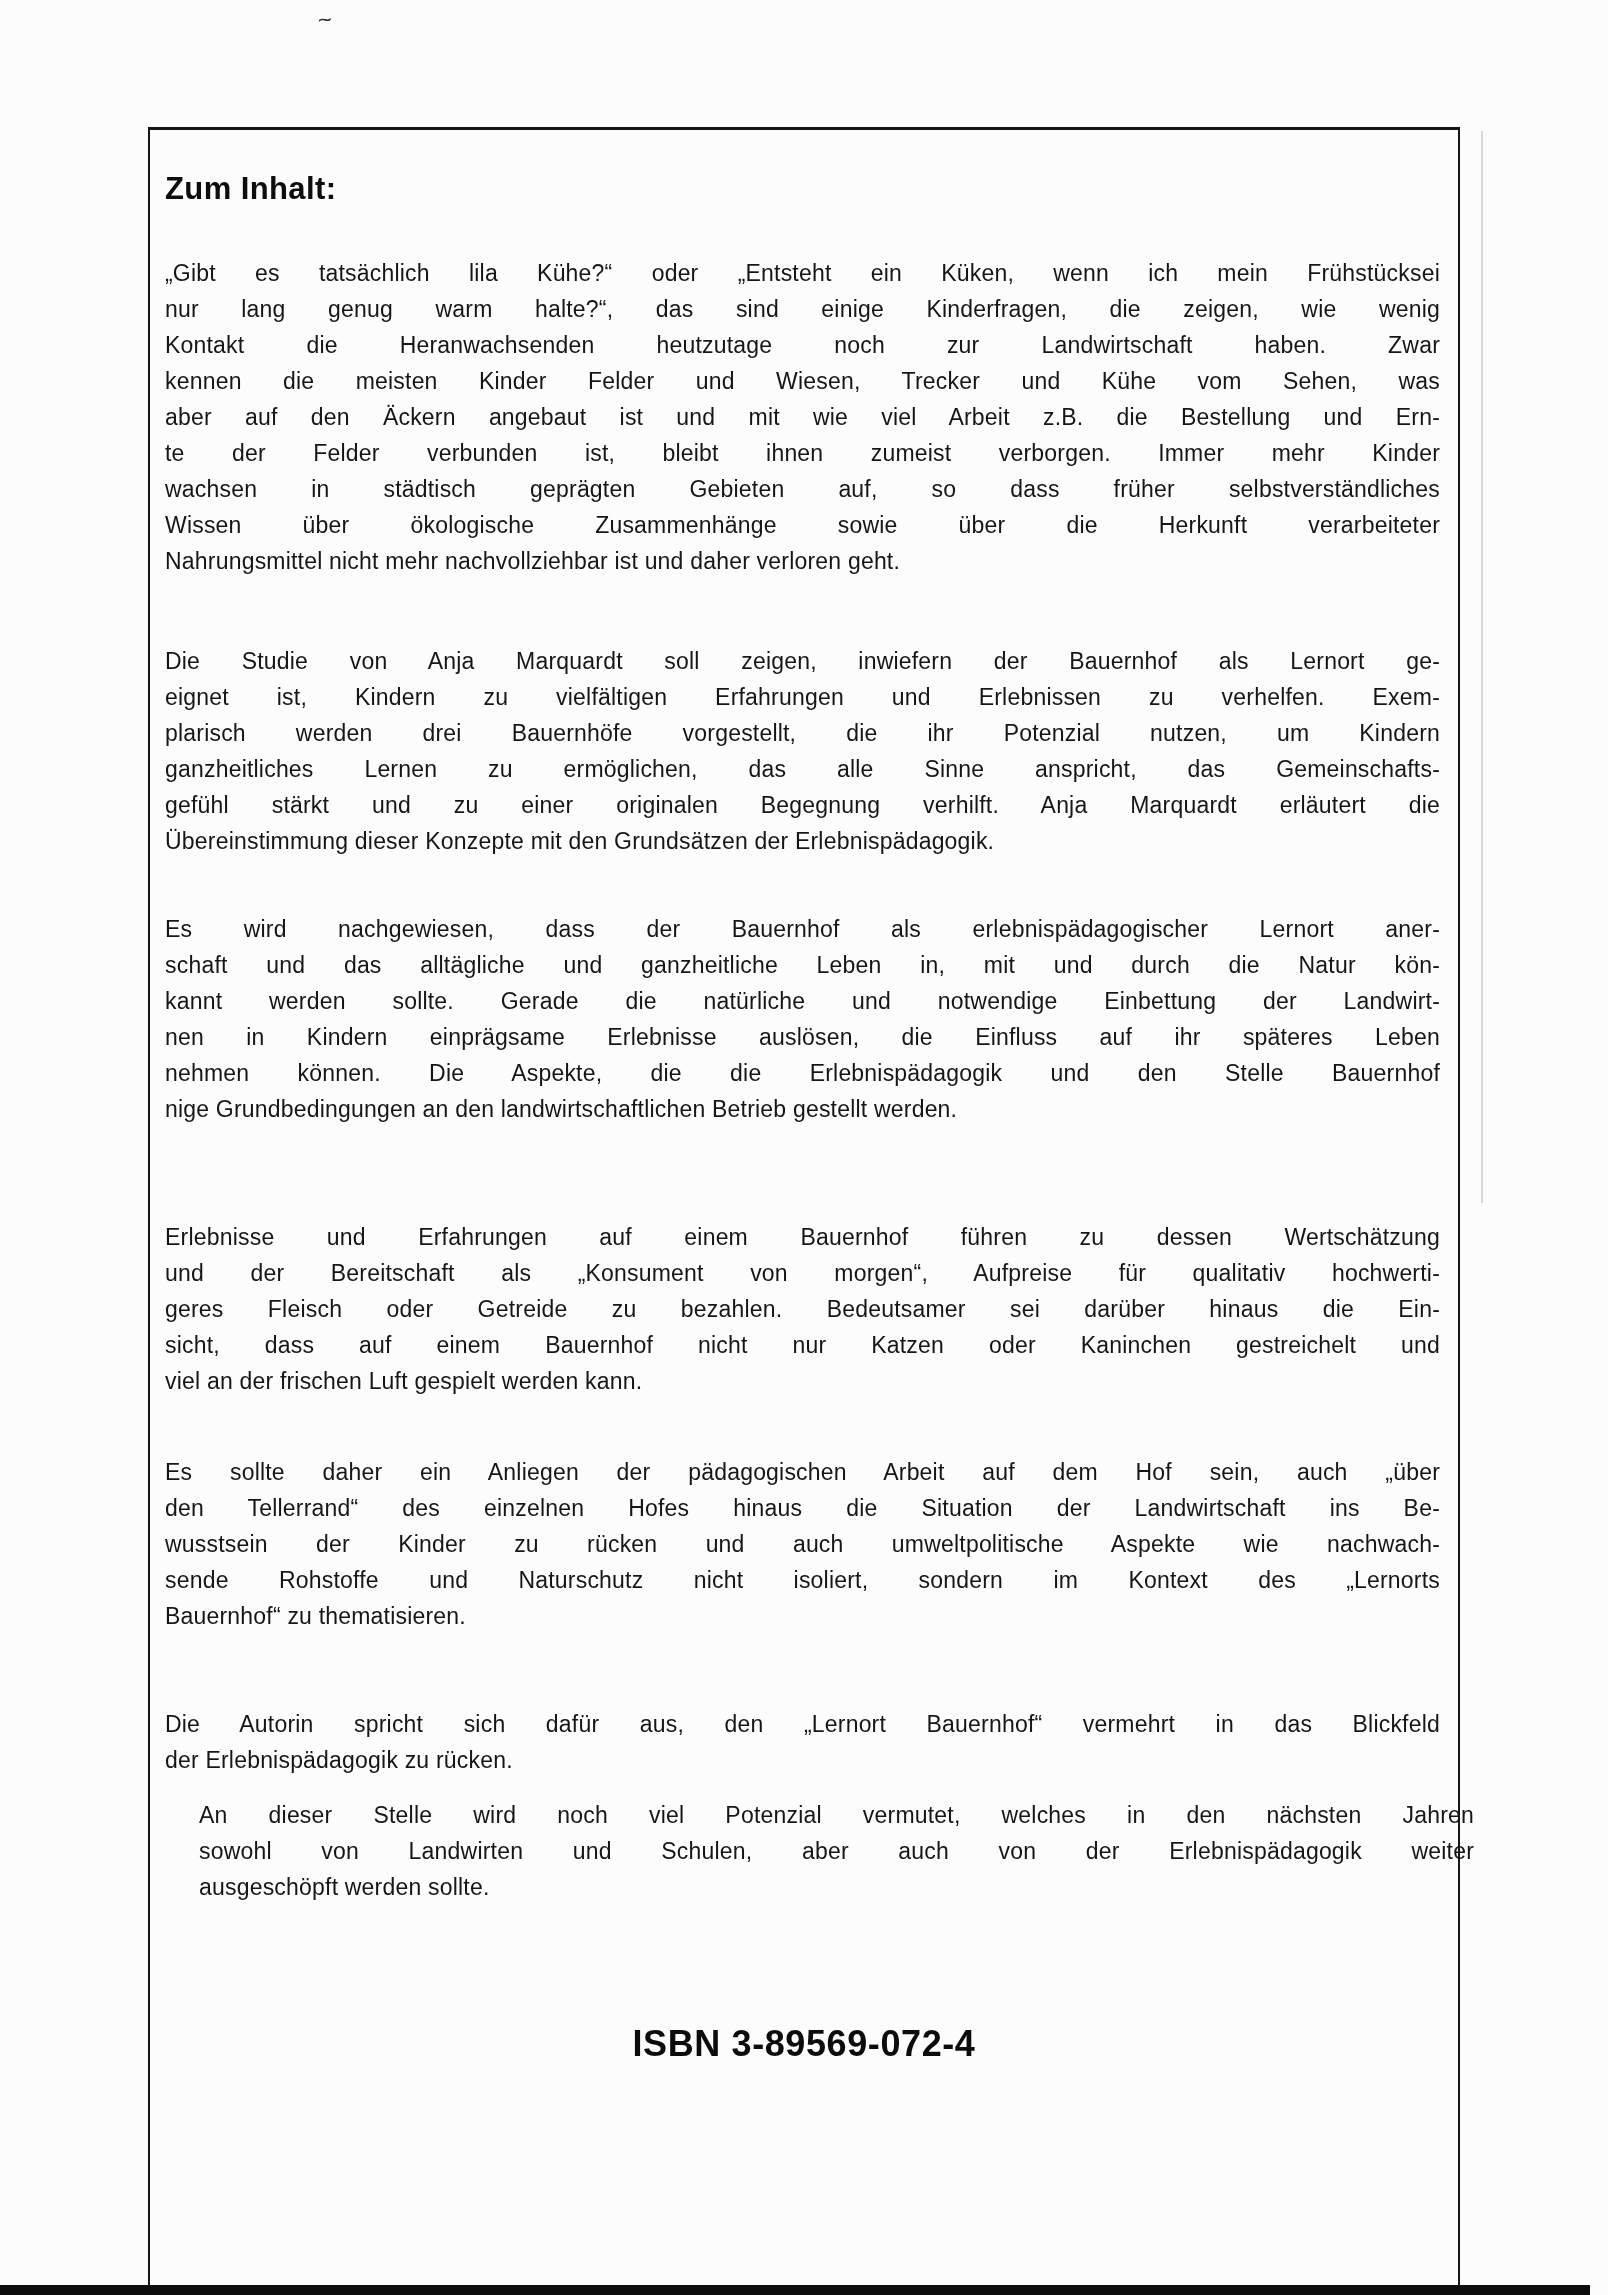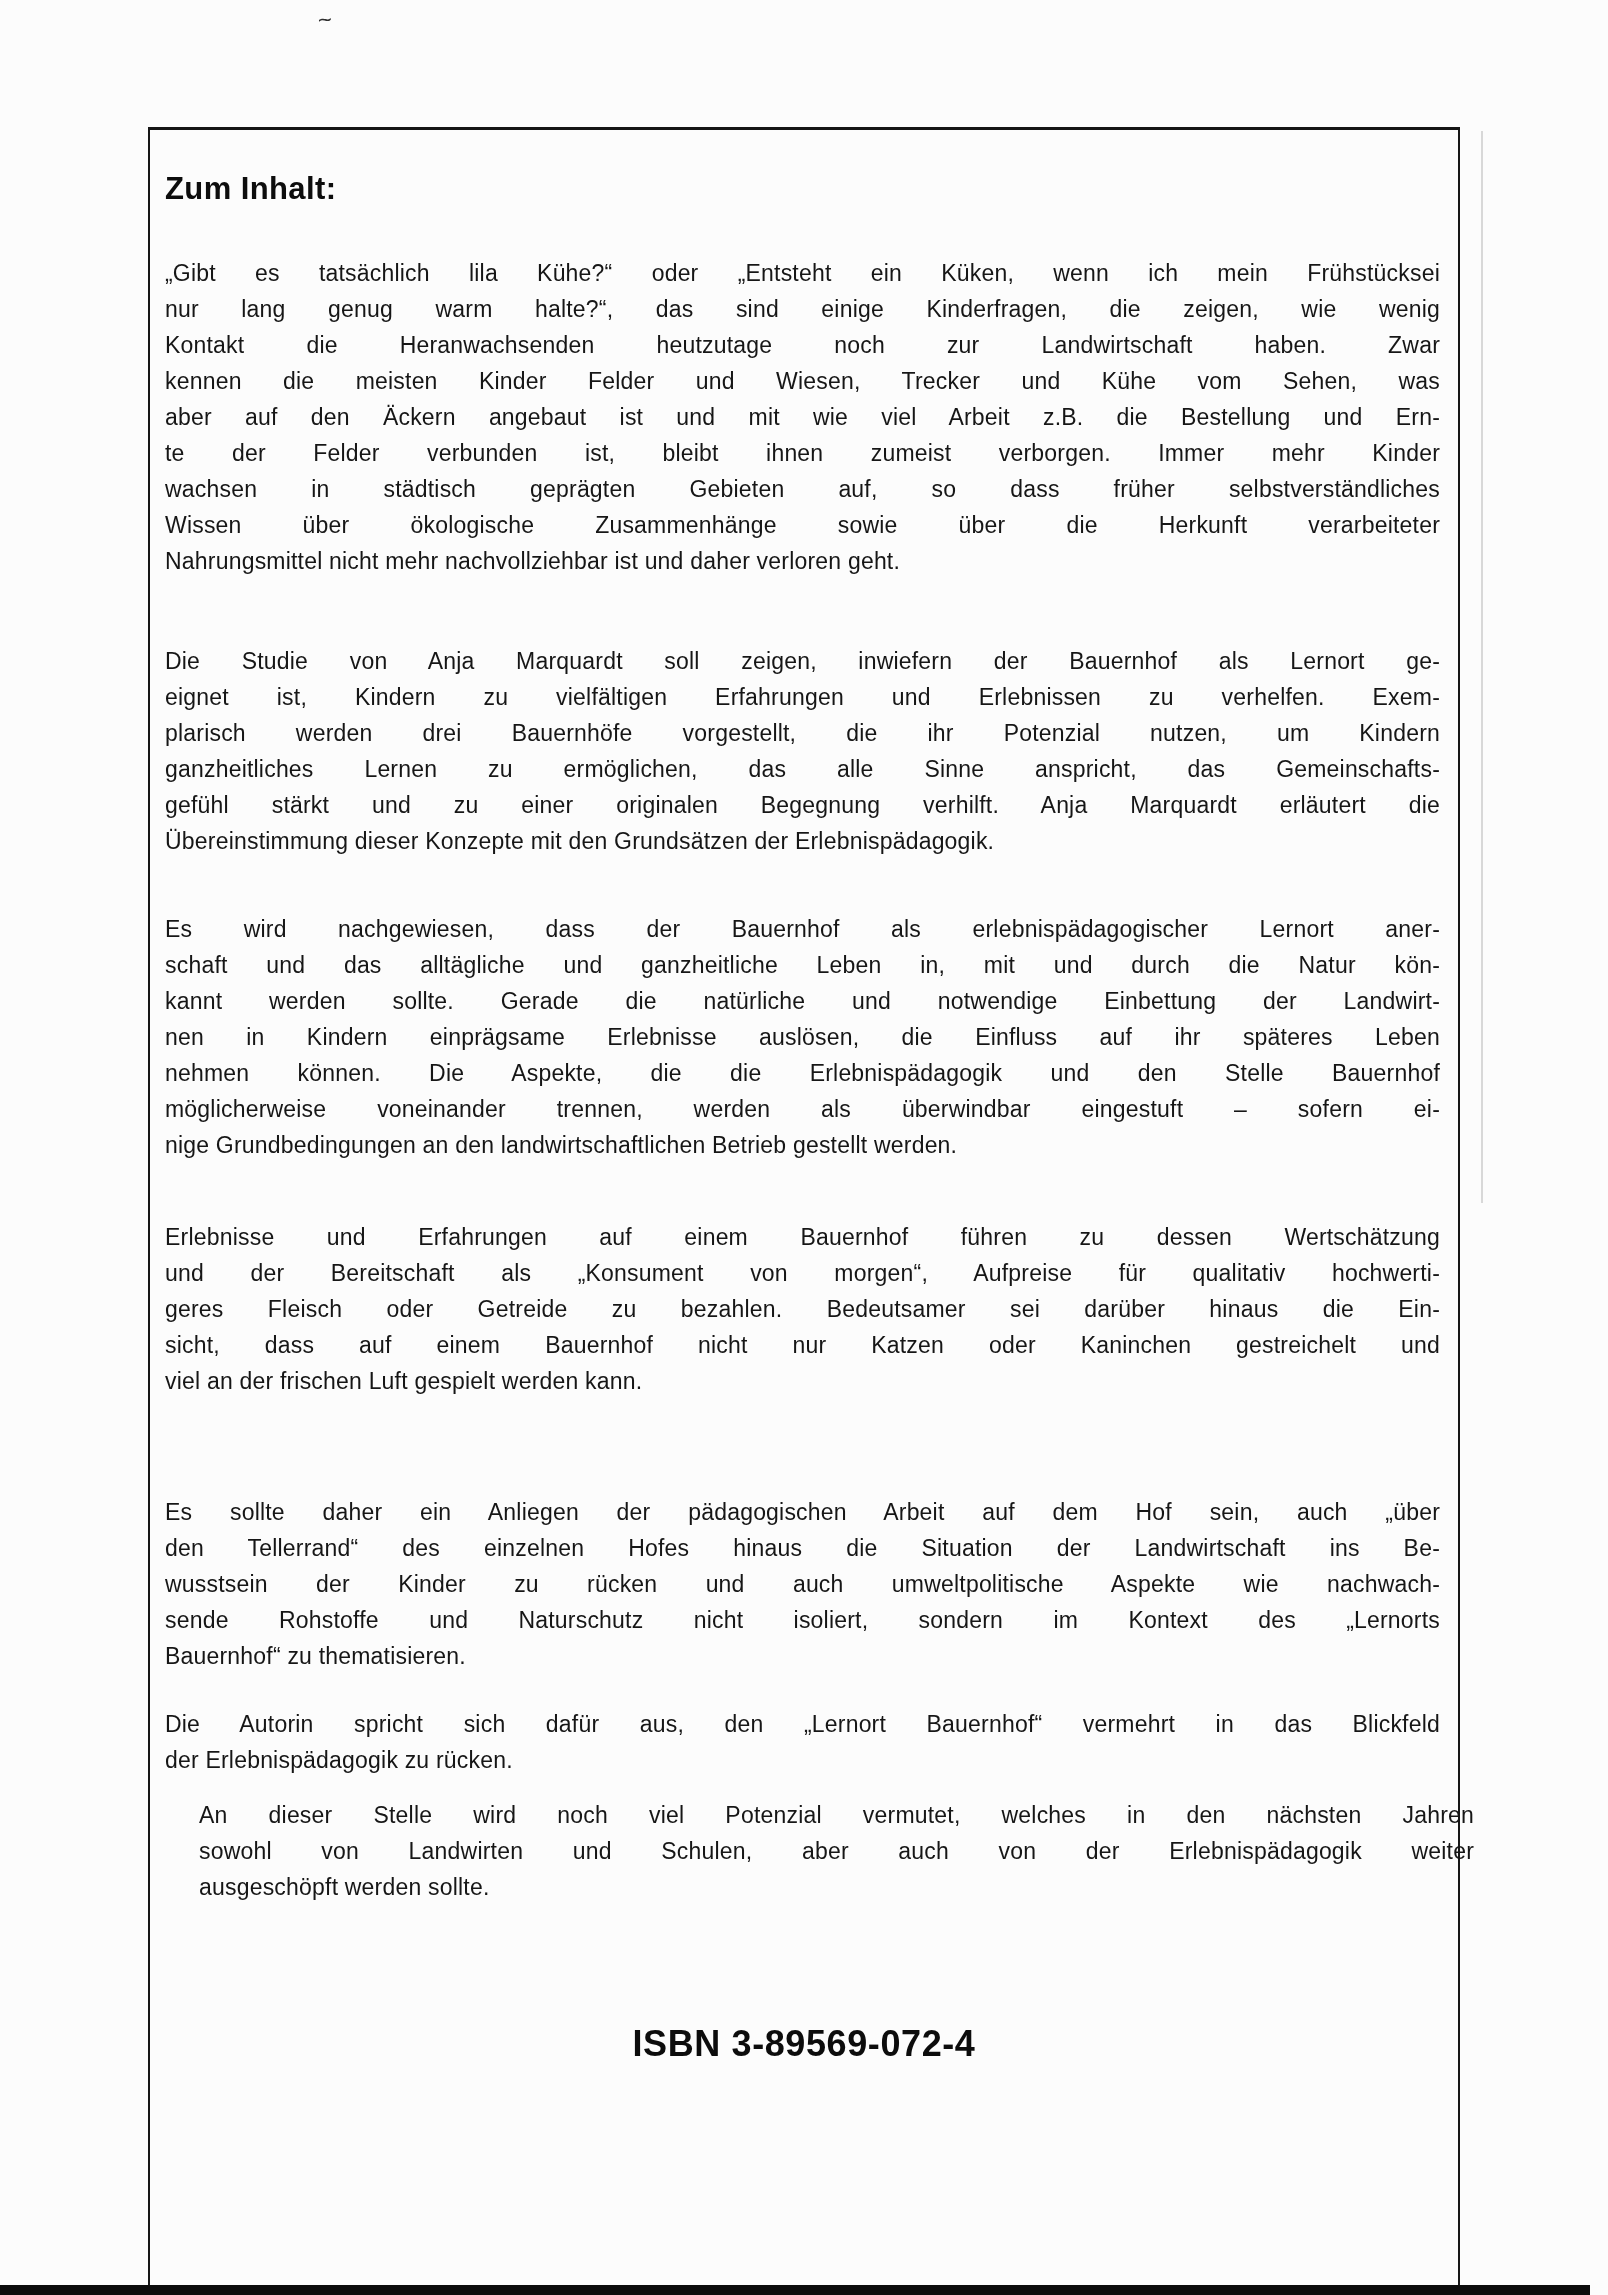--- a/index.html
+++ b/index.html
@@ -94,7 +94,6 @@
           <div class="line">kannt werden sollte. Gerade die natürliche und notwendige Einbettung der Landwirt-</div>
           <div class="line">nen in Kindern einprägsame Erlebnisse auslösen, die Einfluss auf ihr späteres Leben</div>
           <div class="line">nehmen können. Die Aspekte, die die Erlebnispädagogik und den Stelle Bauernhof</div>
-          <div class="line">möglicherweise voneinander trennen, werden als überwindbar eingestuft – sofern ei-</div>
           <div class="line last">nige Grundbedingungen an den landwirtschaftlichen Betrieb gestellt werden.</div>
         </div>
         <div class="para" style="top: 1089px;">

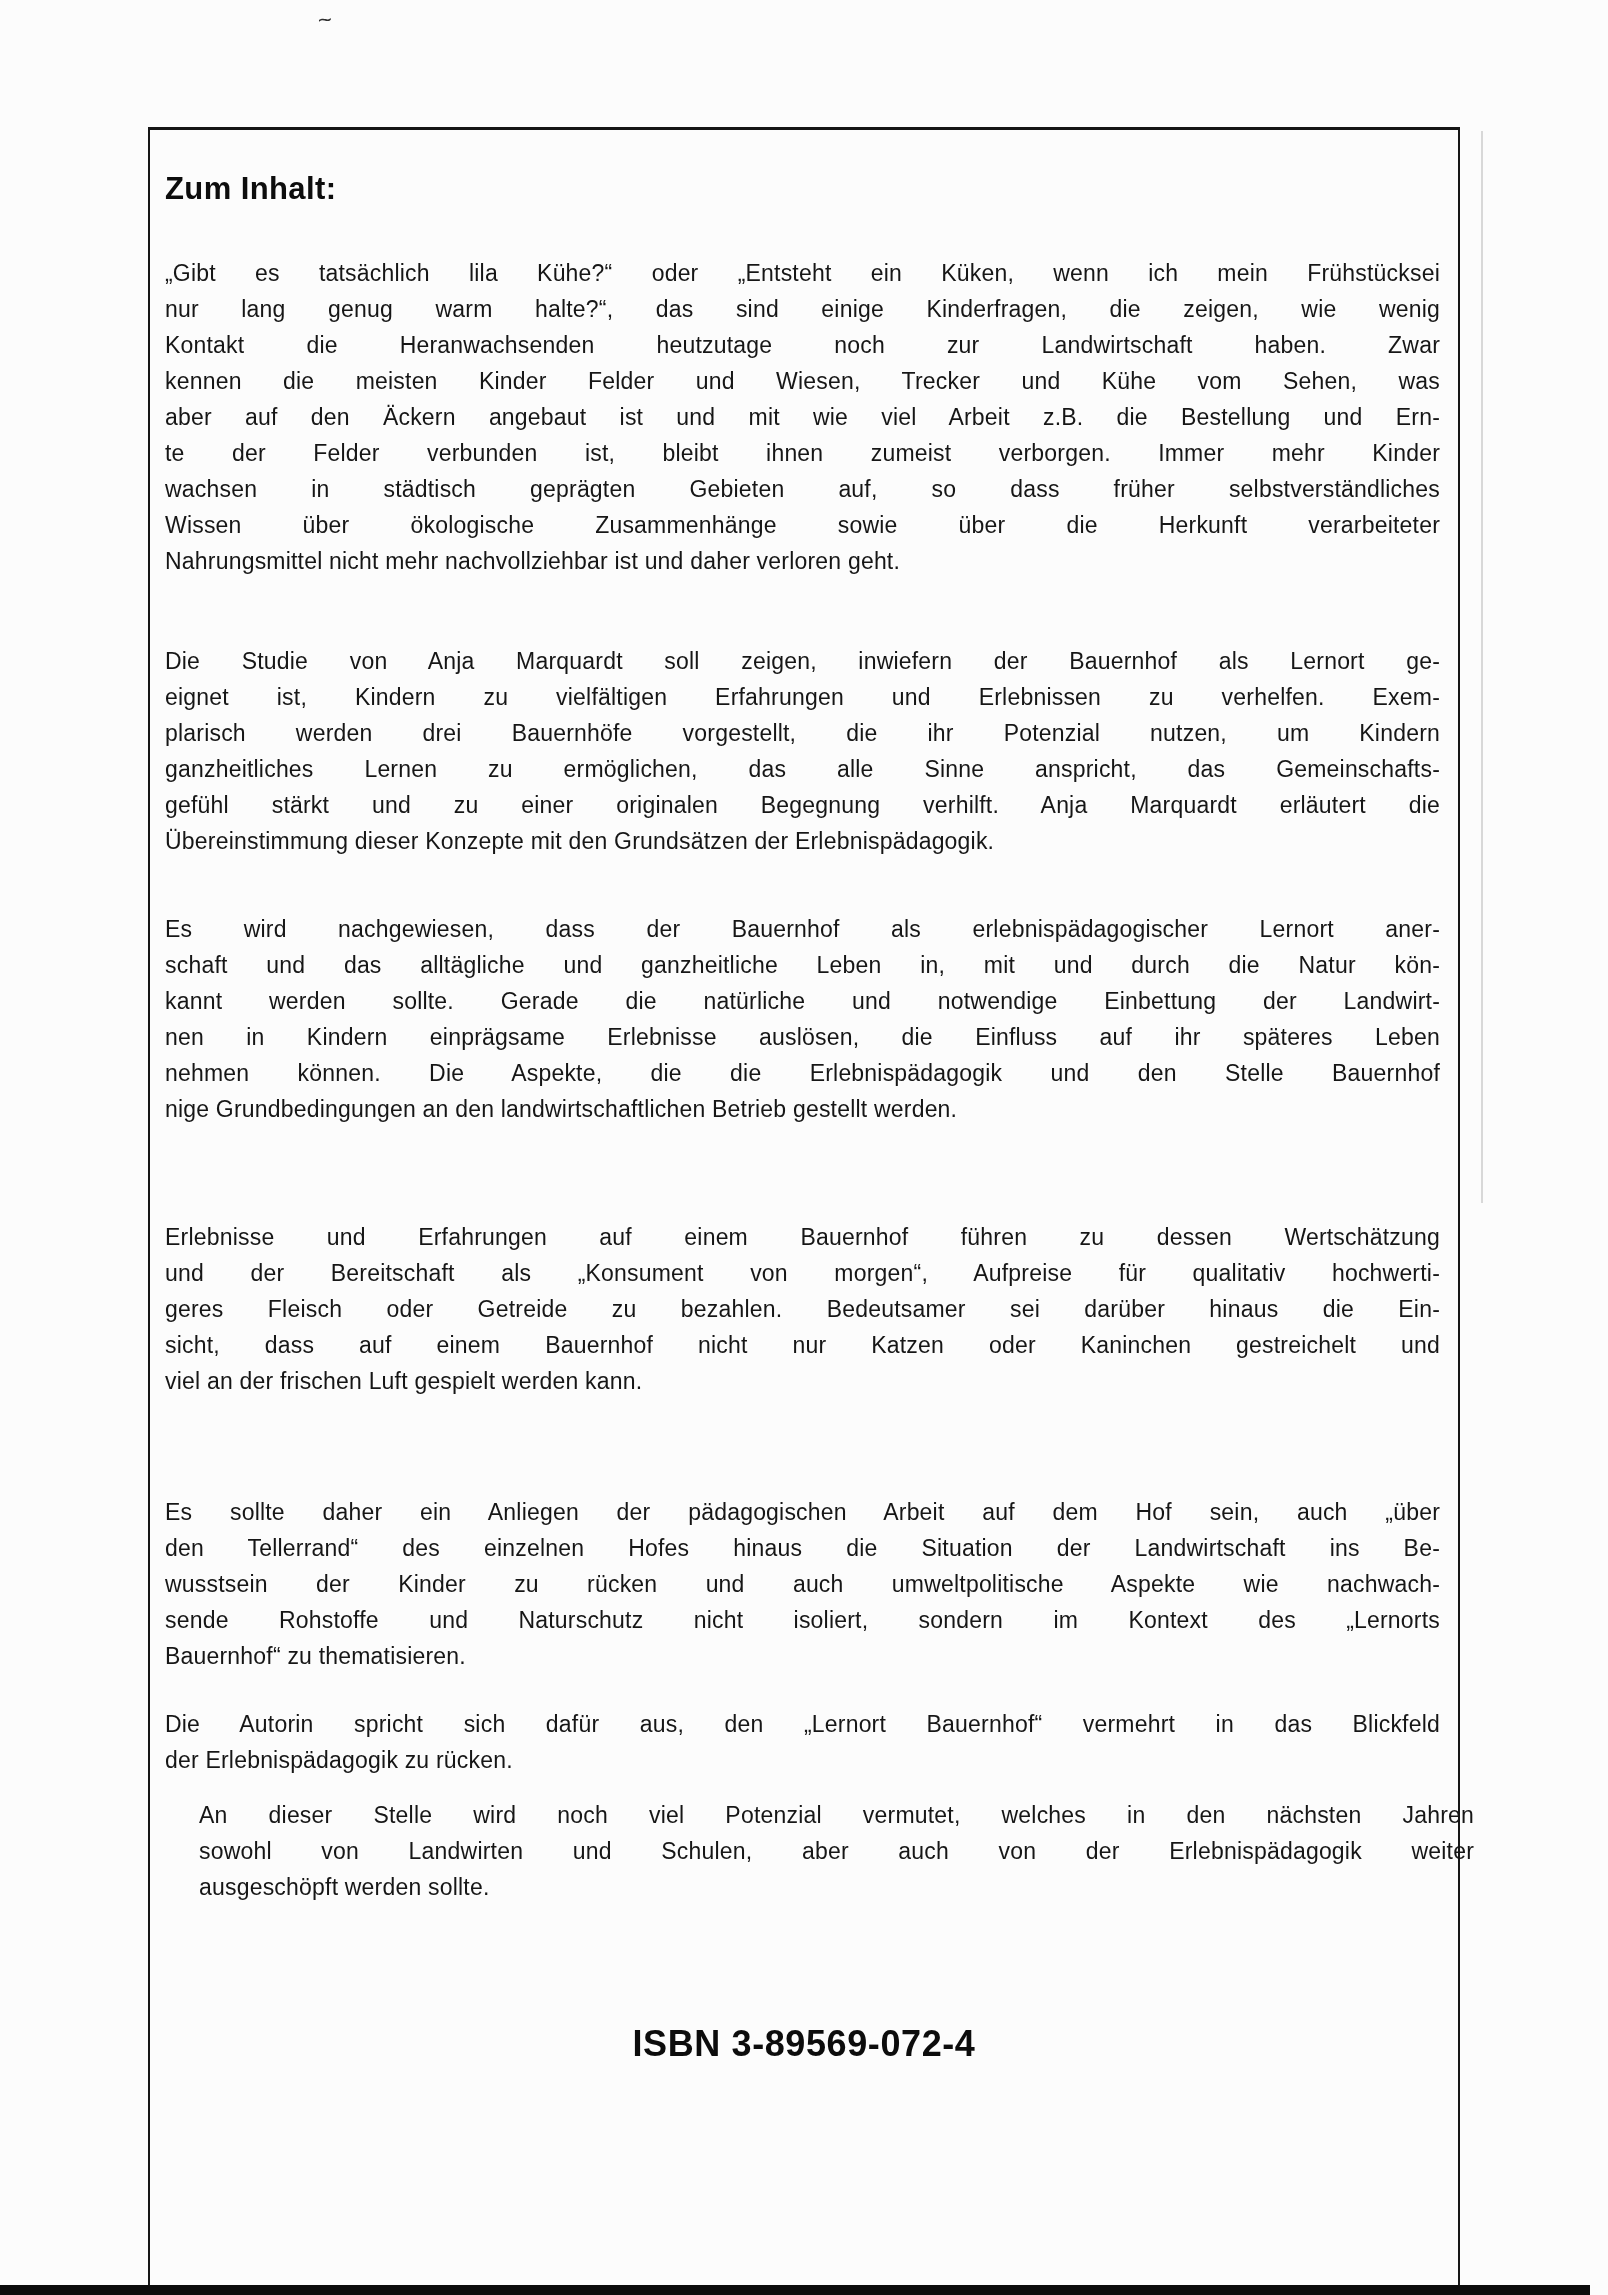--- a/index.html
+++ b/index.html
@@ -103,7 +103,7 @@
           <div class="line">sicht, dass auf einem Bauernhof nicht nur Katzen oder Kaninchen gestreichelt und</div>
           <div class="line last">viel an der frischen Luft gespielt werden kann.</div>
         </div>
-        <div class="para" style="top: 1324px; margin-top: 40px;">
+        <div class="para" style="top: 1324px;">
           <div class="line">Es sollte daher ein Anliegen der pädagogischen Arbeit auf dem Hof sein, auch „über</div>
           <div class="line">den Tellerrand“ des einzelnen Hofes hinaus die Situation der Landwirtschaft ins Be-</div>
           <div class="line">wusstsein der Kinder zu rücken und auch umweltpolitische Aspekte wie nachwach-</div>

